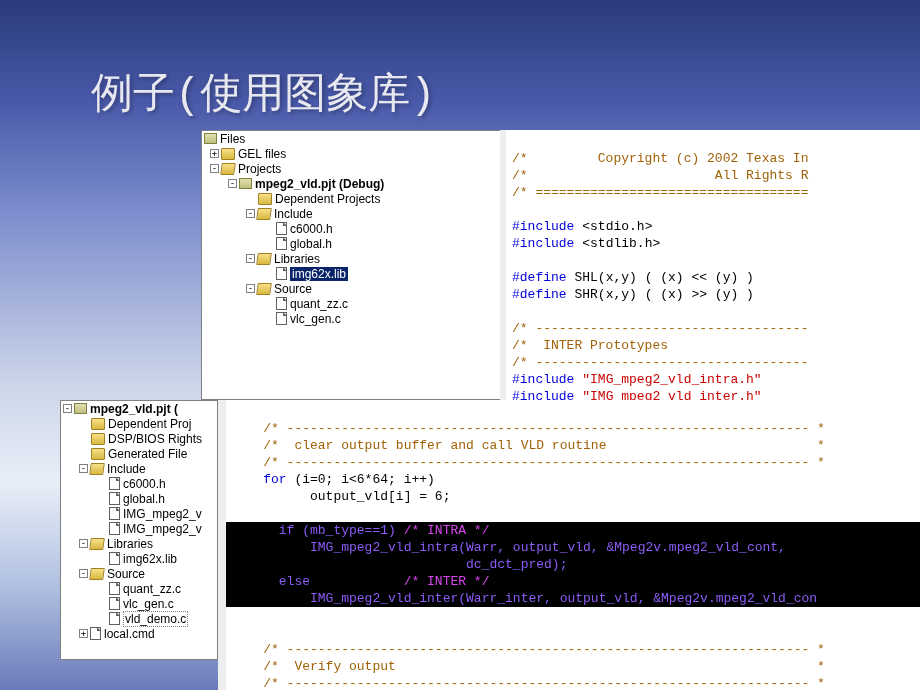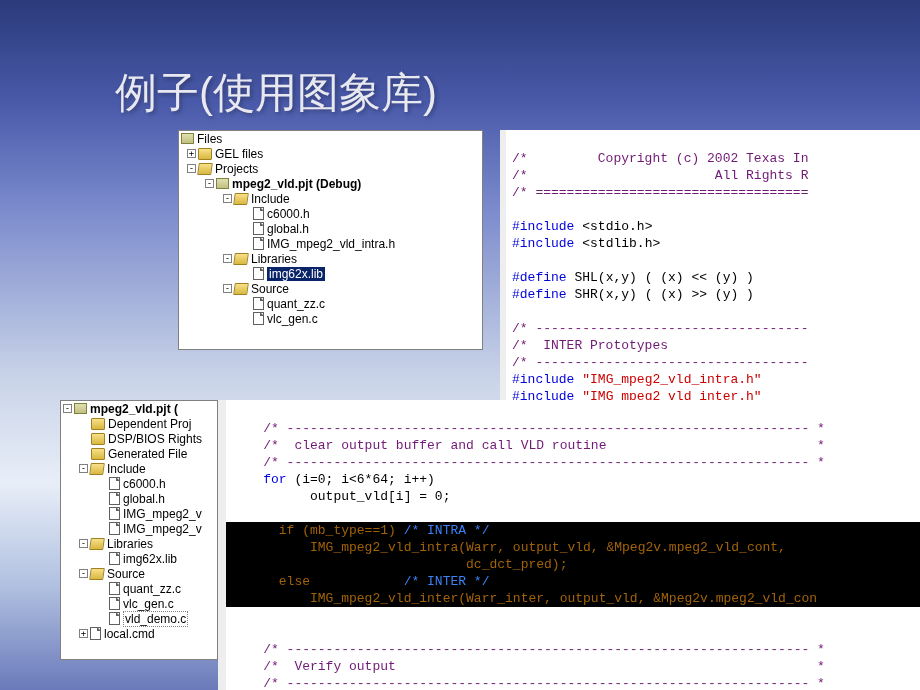--- a/index.html
+++ b/index.html
@@ -10,9 +10,10 @@
   position: relative; overflow: hidden;
 }
 .title {
-  position: absolute; top: 65px; left: 115px;
+  position: absolute; top: 65px; left: 91px;
   font-size: 42px; color: #e8e8f0; font-weight: 400;
   text-shadow: 2px 2px 4px rgba(0,0,0,0.3);
+  font-family: Liberation Mono, monospace;
 }
 
 

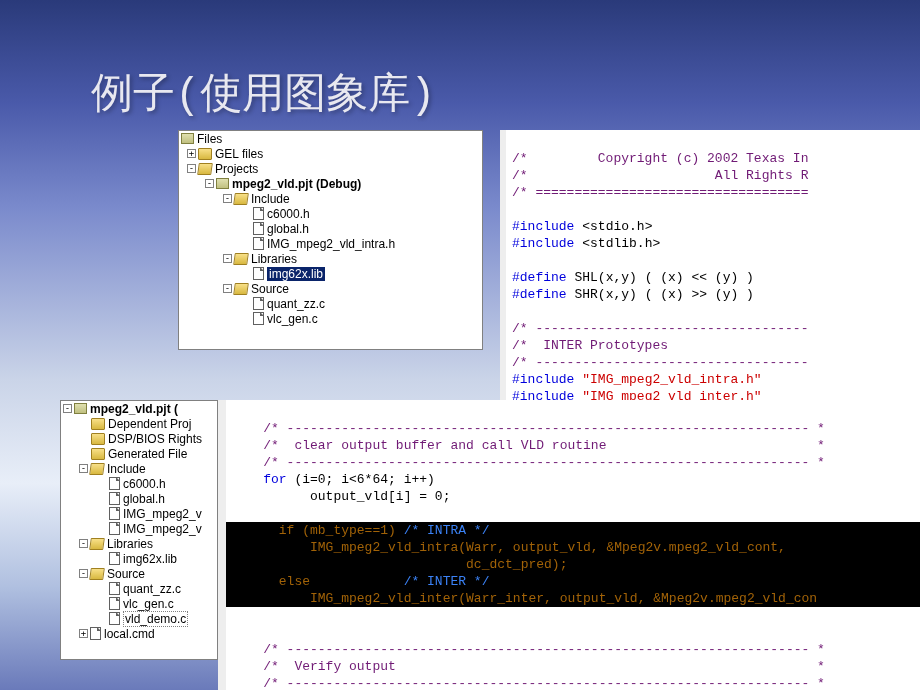--- a/index.html
+++ b/index.html
@@ -24,7 +24,7 @@
   font-size: 12px;
   overflow: hidden;
 }
-.tree-top { top: 130px; left: 178px; width: 305px; height: 220px; }
+.tree-top { top: 130px; left: 201px; width: 305px; height: 270px; }
 .tree-bottom { top: 400px; left: 60px; width: 158px; height: 260px; }
 .tree-item {
   display: flex; align-items: center;

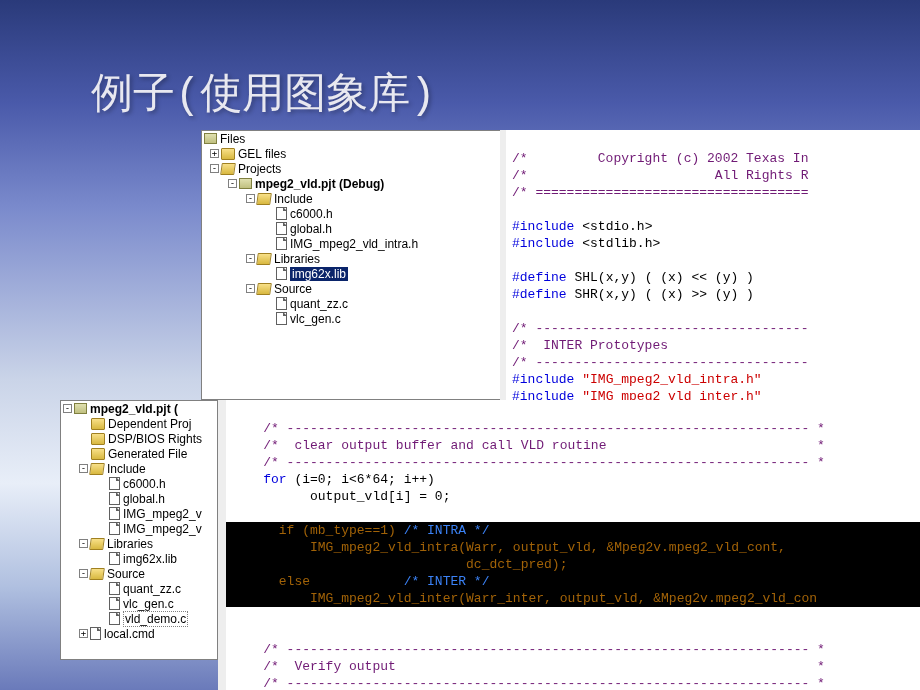--- a/index.html
+++ b/index.html
@@ -58,7 +58,7 @@
 }
 .code-top { top: 130px; left: 500px; width: 420px; height: 270px; border-left: 6px solid #eee; }
 .code-bottom { top: 400px; left: 218px; width: 702px; height: 290px; border-left: 8px solid #eee; }
-.cm { color: #701a75; }
+.cm { color: #a16207; }
 .kw { color: #0000dd; }
 .str { color: #cc0000; }
 .code-hl {

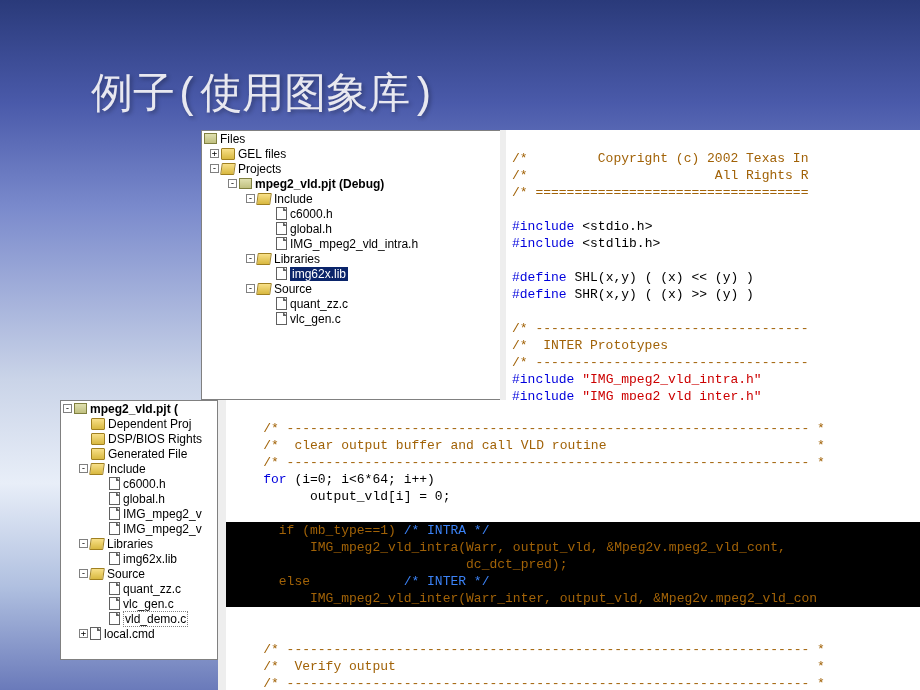--- a/index.html
+++ b/index.html
@@ -98,6 +98,11 @@
       <span class="tree-label" style="font-weight:bold">mpeg2_vld.pjt (Debug)</span>
     </div>
   <div class="tree-item">
+      <span class="ind" style="width:56px"></span>
+      <span class="ic folder-closed"></span>
+      <span class="tree-label">Dependent Projects</span>
+    </div>
+  <div class="tree-item">
       <span class="ind" style="width:44px"></span>
       <span class="btn-expand">-</span>
       <span class="ic folder-open"></span>

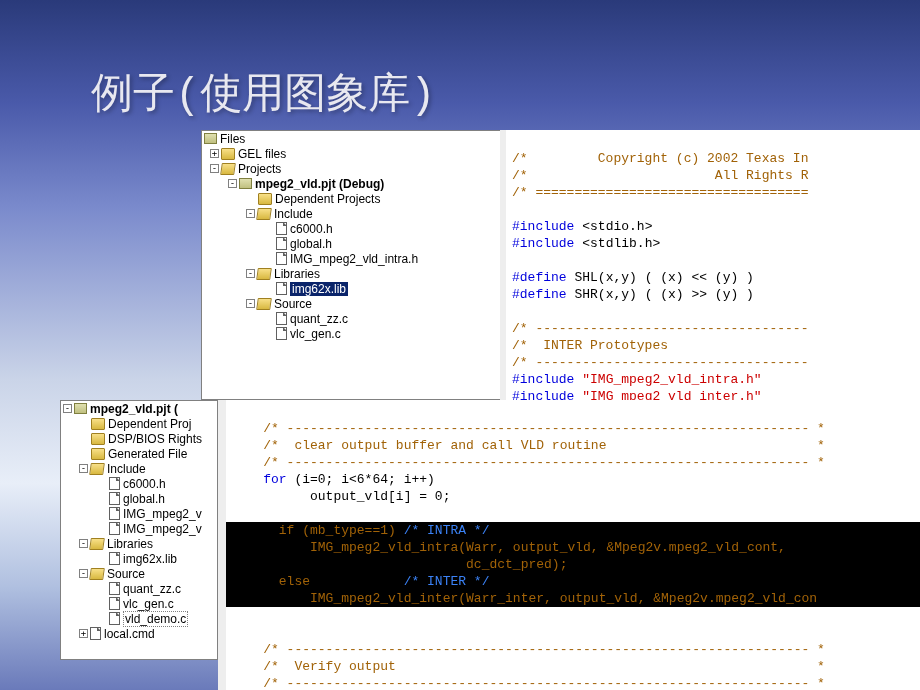--- a/index.html
+++ b/index.html
@@ -119,11 +119,6 @@
       <span class="tree-label">global.h</span>
     </div>
   <div class="tree-item">
-      <span class="ind" style="width:74px"></span>
-      <span class="ic file-ic"></span>
-      <span class="tree-label">IMG_mpeg2_vld_intra.h</span>
-    </div>
-  <div class="tree-item">
       <span class="ind" style="width:44px"></span>
       <span class="btn-expand">-</span>
       <span class="ic folder-open"></span>

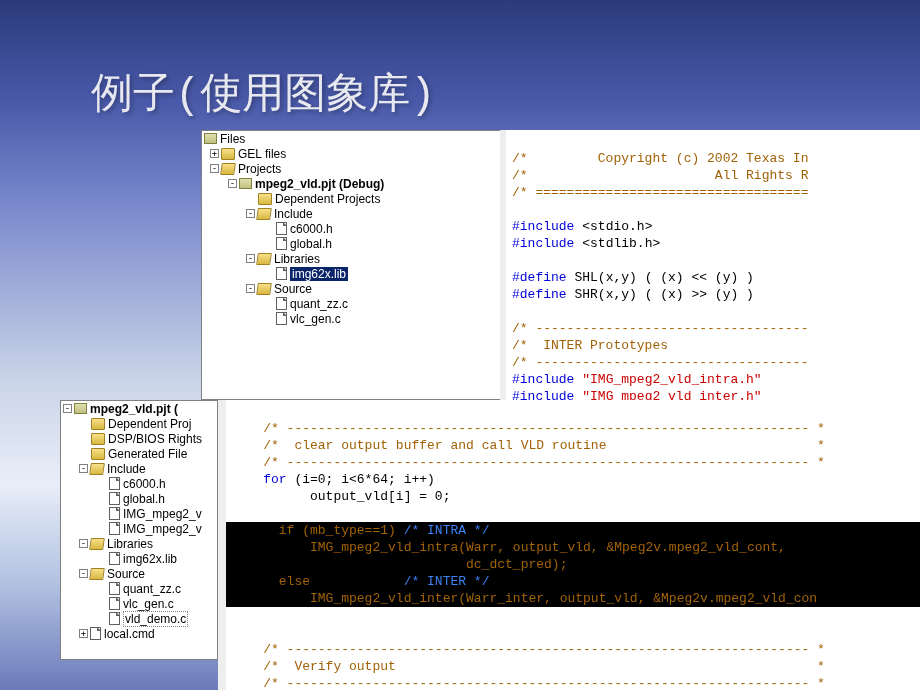--- a/index.html
+++ b/index.html
@@ -260,7 +260,7 @@
 <span class="cm">    /*  clear output buffer and call VLD routine                           *</span>
 <span class="cm">    /* ------------------------------------------------------------------- *</span>
 <span><span class="kw">    for</span> (i=0; i&lt;6*64; i++)</span>
-<span>          output_vld[i] = 0;</span>
+<span>          output_vld[i] = 6;</span>
 
 <span class="code-hl"><span class="plain">      if (mb_type==1) </span><span class="cm2">/* INTRA */</span></span><span class="code-hl"><span class="plain">          IMG_mpeg2_vld_intra(Warr, output_vld, &amp;Mpeg2v.mpeg2_vld_cont,</span></span><span class="code-hl"><span class="plain">                              dc_dct_pred);</span></span><span class="code-hl"><span class="plain">      else            </span><span class="cm2">/* INTER */</span></span><span class="code-hl"><span class="plain">          IMG_mpeg2_vld_inter(Warr_inter, output_vld, &amp;Mpeg2v.mpeg2_vld_con</span></span>
 

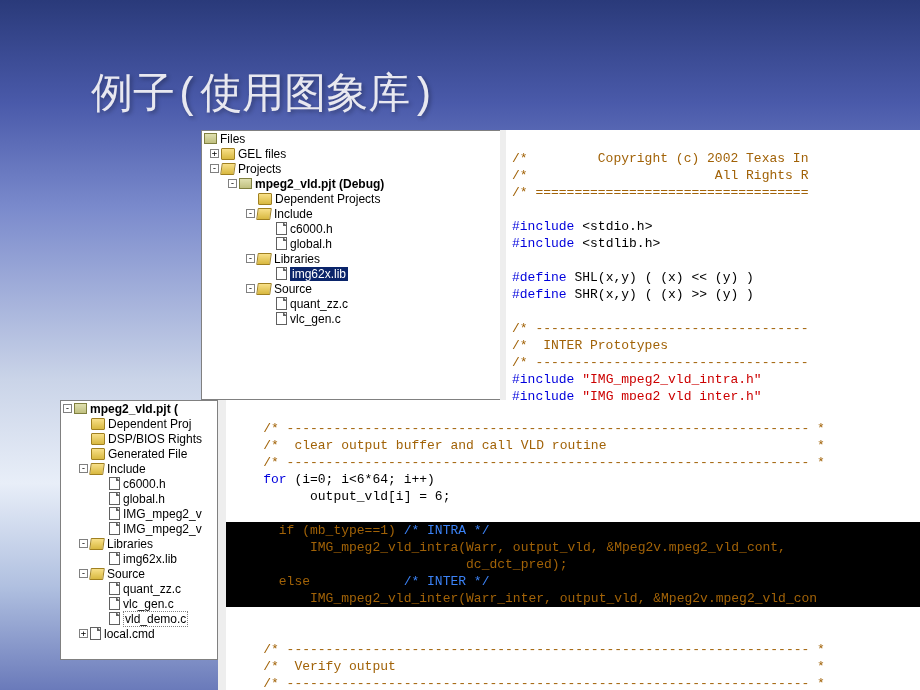--- a/index.html
+++ b/index.html
@@ -66,7 +66,7 @@
   display: block; margin: 0 -6px; padding: 0 6px;
 }
 .code-hl .cm2 { color: #3b82f6; }
-.code-hl .plain { color: #a16207; }
+.code-hl .plain { color: #8b5cf6; }
 </style>
 </head>
 <body>

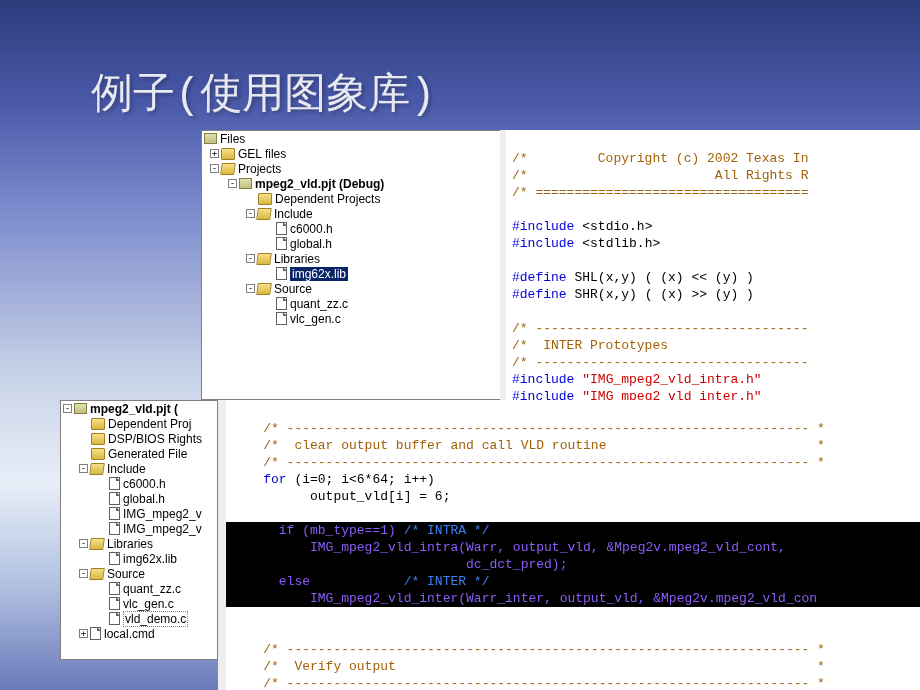--- a/index.html
+++ b/index.html
@@ -65,7 +65,7 @@
   background: #000; color: #fff;
   display: block; margin: 0 -6px; padding: 0 6px;
 }
-.code-hl .cm2 { color: #3b82f6; }
+.code-hl .cm2 { color: #d946ef; }
 .code-hl .plain { color: #8b5cf6; }
 </style>
 </head>

